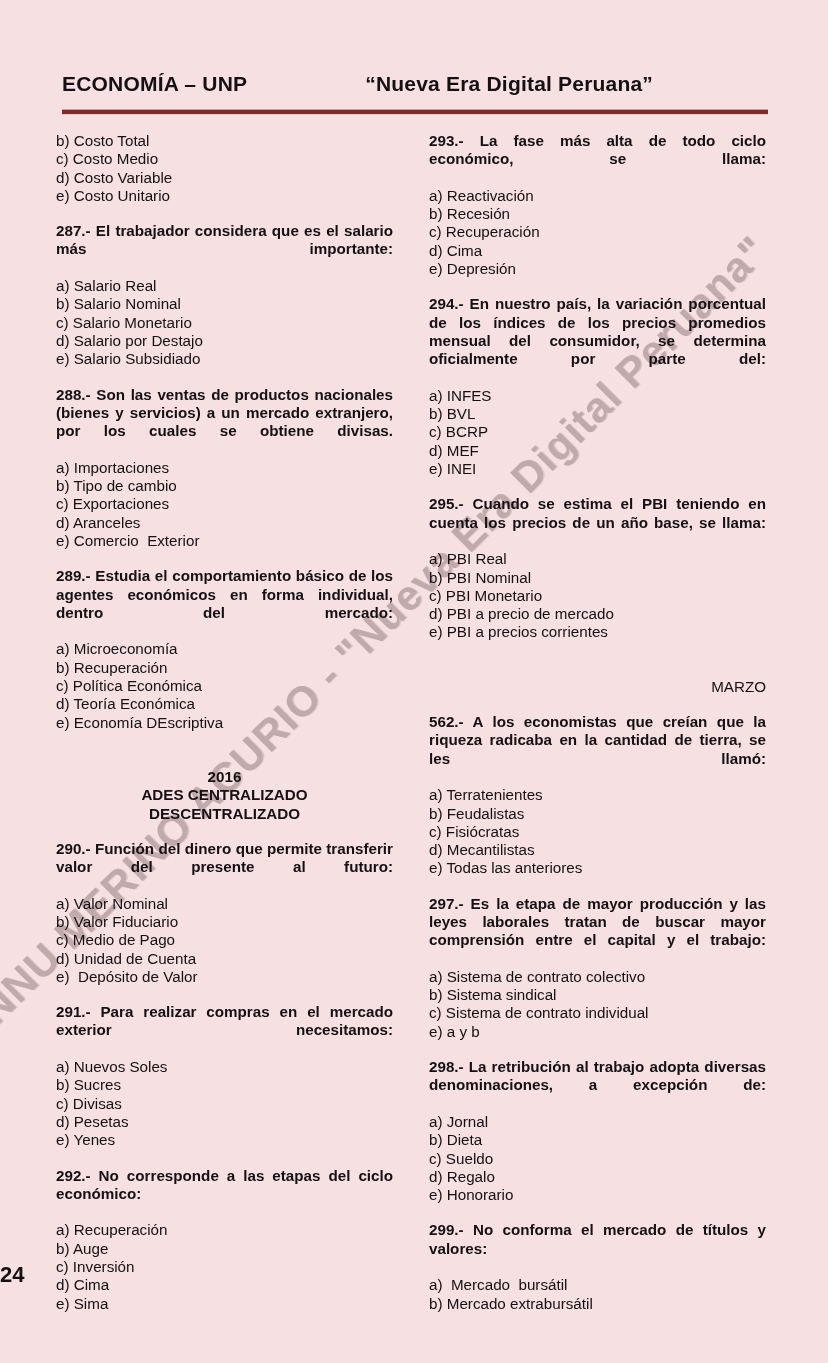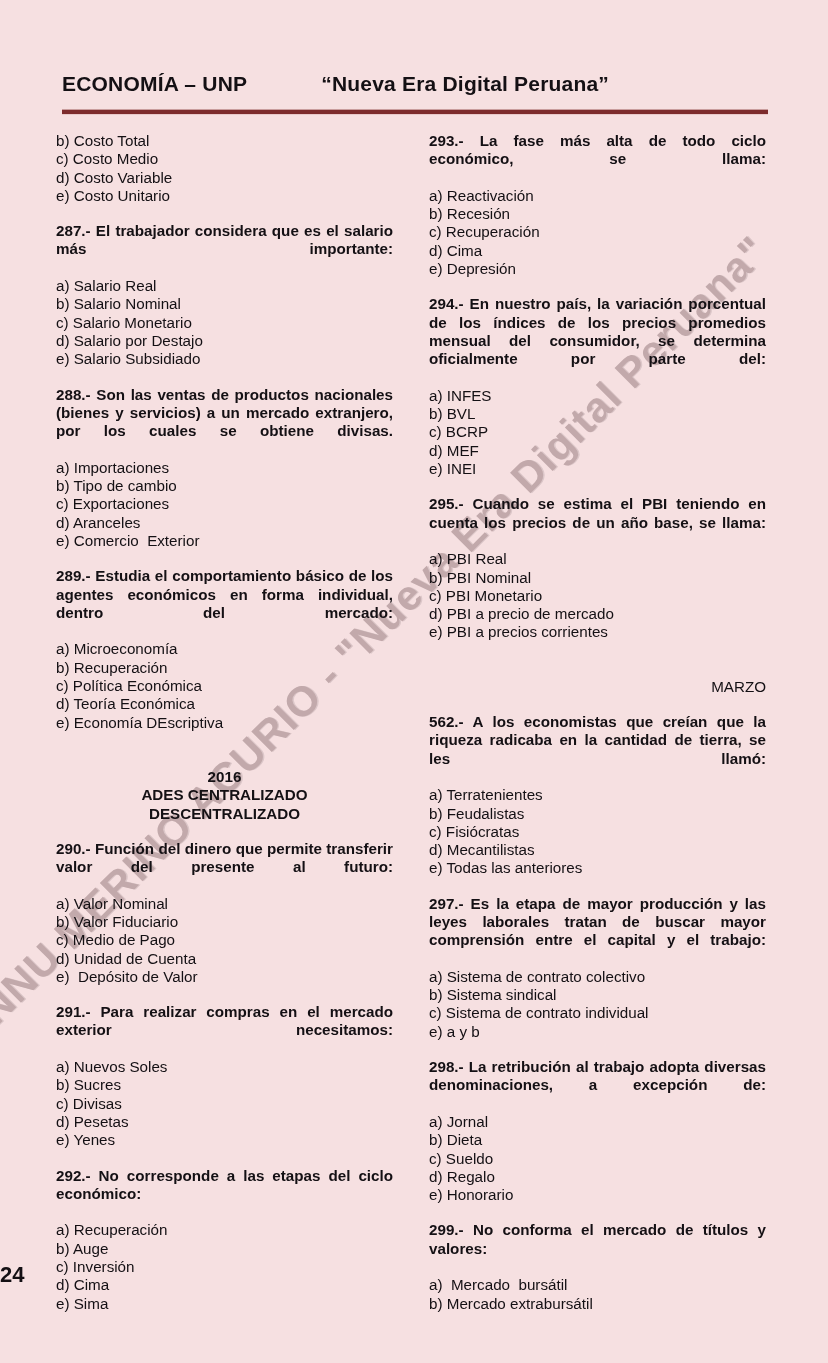--- a/index.html
+++ b/index.html
@@ -60,6 +60,7 @@
     display: flex;
     align-items: baseline;
     height: 32px;
+    gap: 44px;
   }
   .header-left {
     font-size: 21px;

